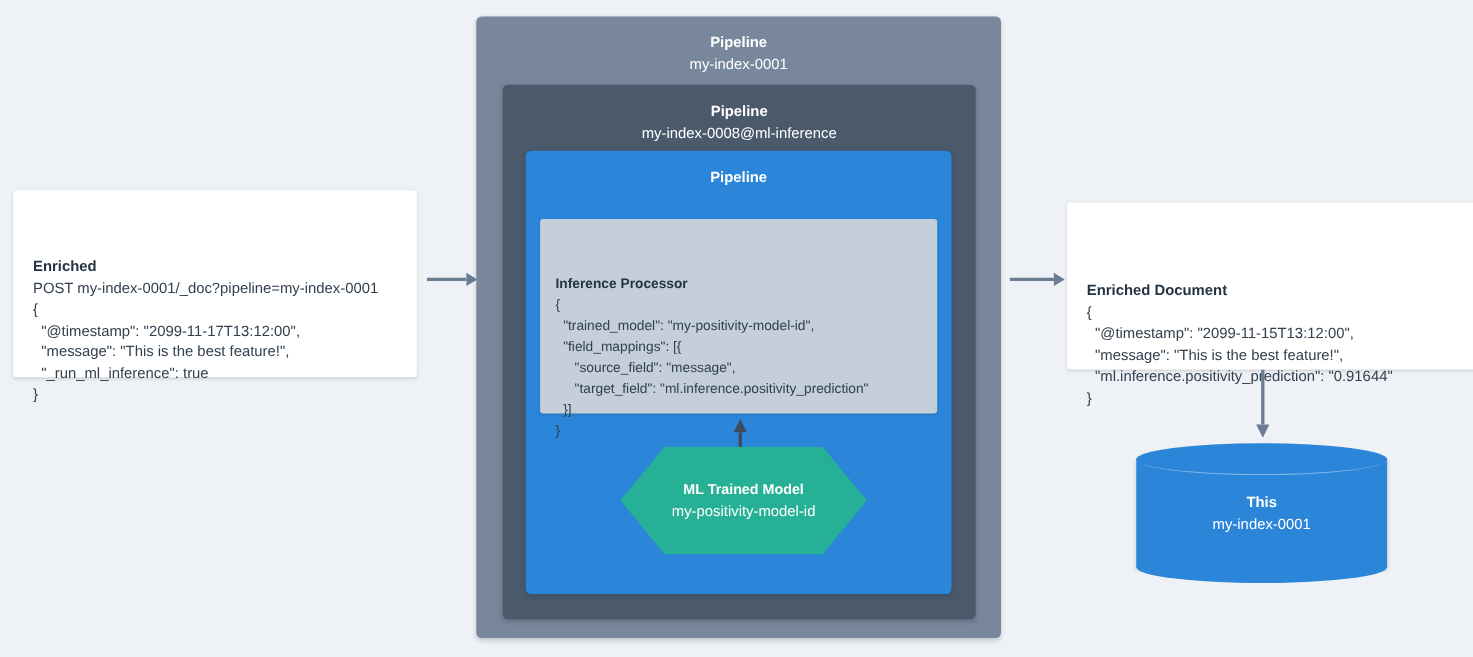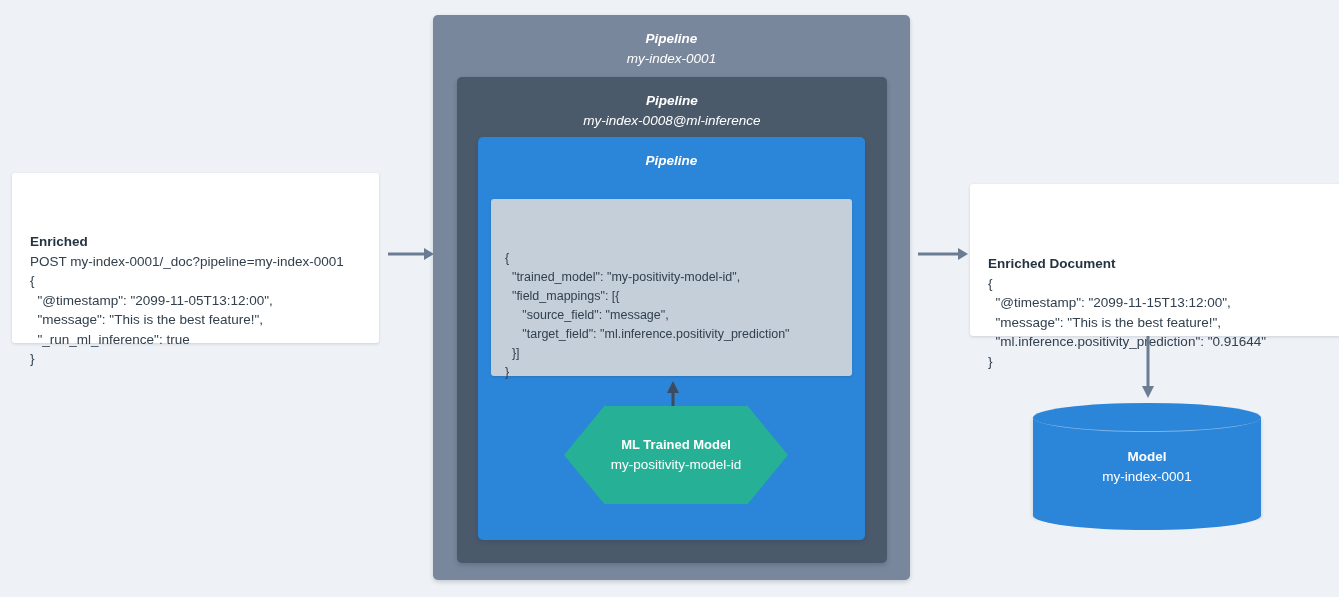--- a/index.html
+++ b/index.html
@@ -96,7 +96,6 @@
     color: #ffffff;
     padding-top: 14px;
     line-height: 20px;
-    font-style: italic;
   }
   .pipe-head .kind {
     display: block;

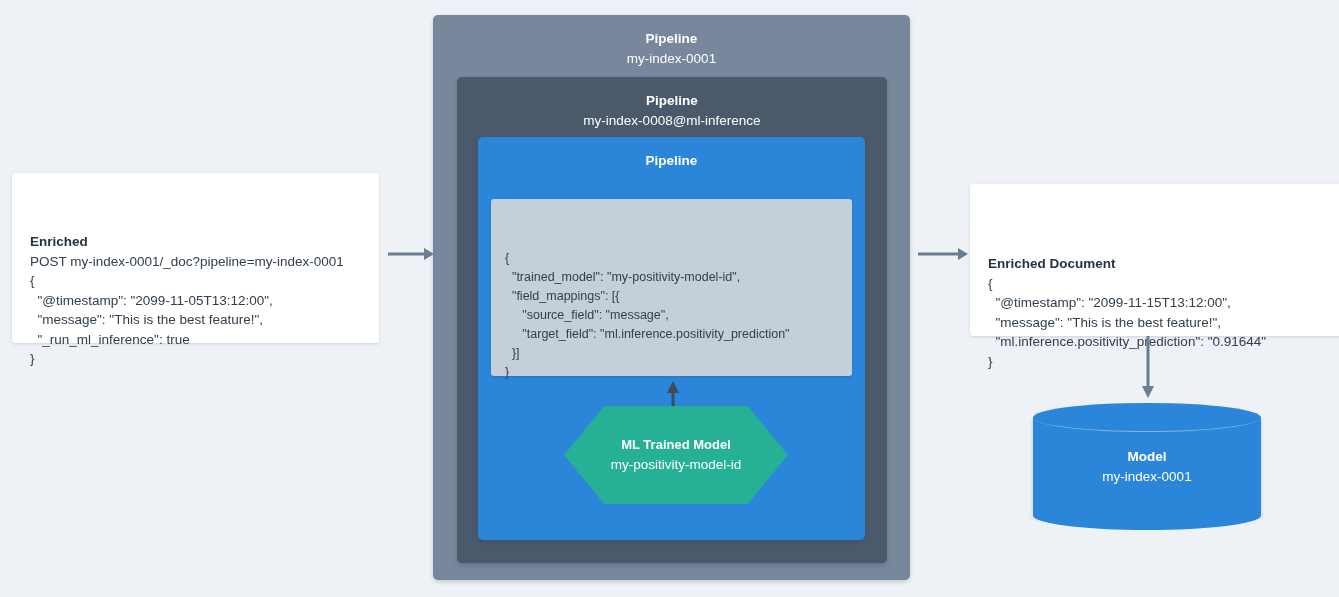--- a/index.html
+++ b/index.html
@@ -218,7 +218,7 @@
   <div class="doc-card" id="document-card">
     <span class="doc-title">Enriched</span><span class="doc-body">POST my-index-0001/_doc?pipeline=my-index-0001
 {
-  "@timestamp": "2099-11-05T13:12:00",
+  "@timestamp": "2099-11-17T13:12:00",
   "message": "This is the best feature!",
   "_run_ml_inference": true
 }</span>

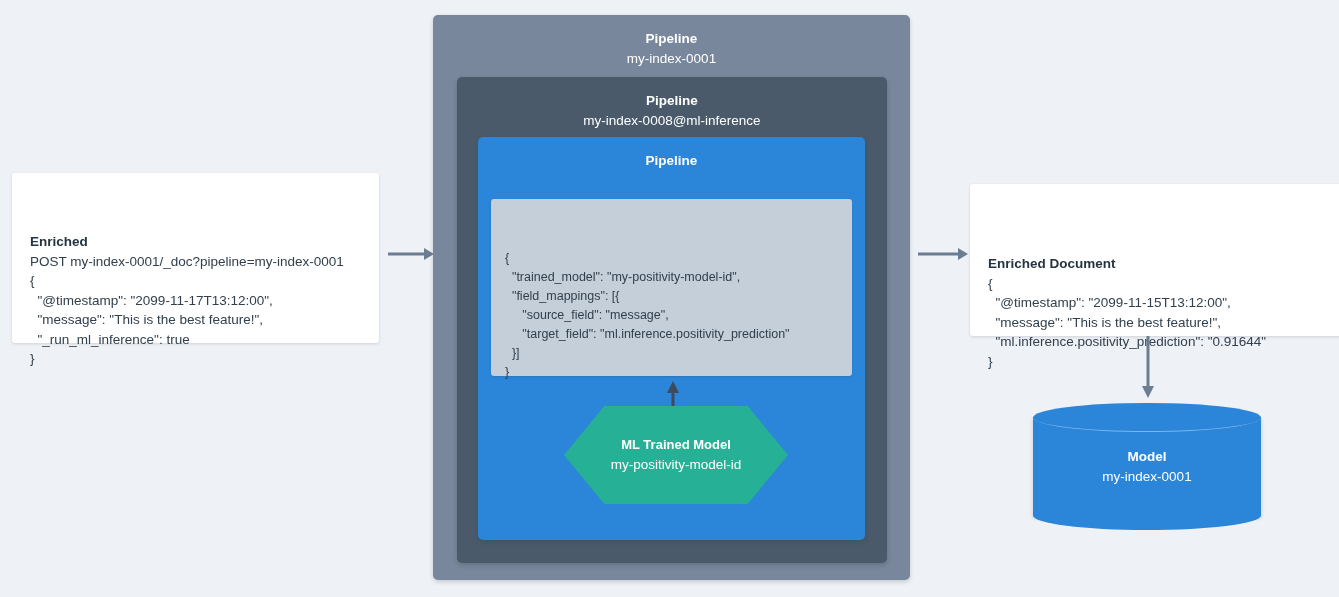--- a/index.html
+++ b/index.html
@@ -247,7 +247,7 @@
         </div>
 
         <div id="inference-processor">
-          <span class="doc-body">{
+          <span class="doc-title">Inference Processor</span><span class="doc-body">{
   "trained_model": "my-positivity-model-id",
   "field_mappings": [{
      "source_field": "message",

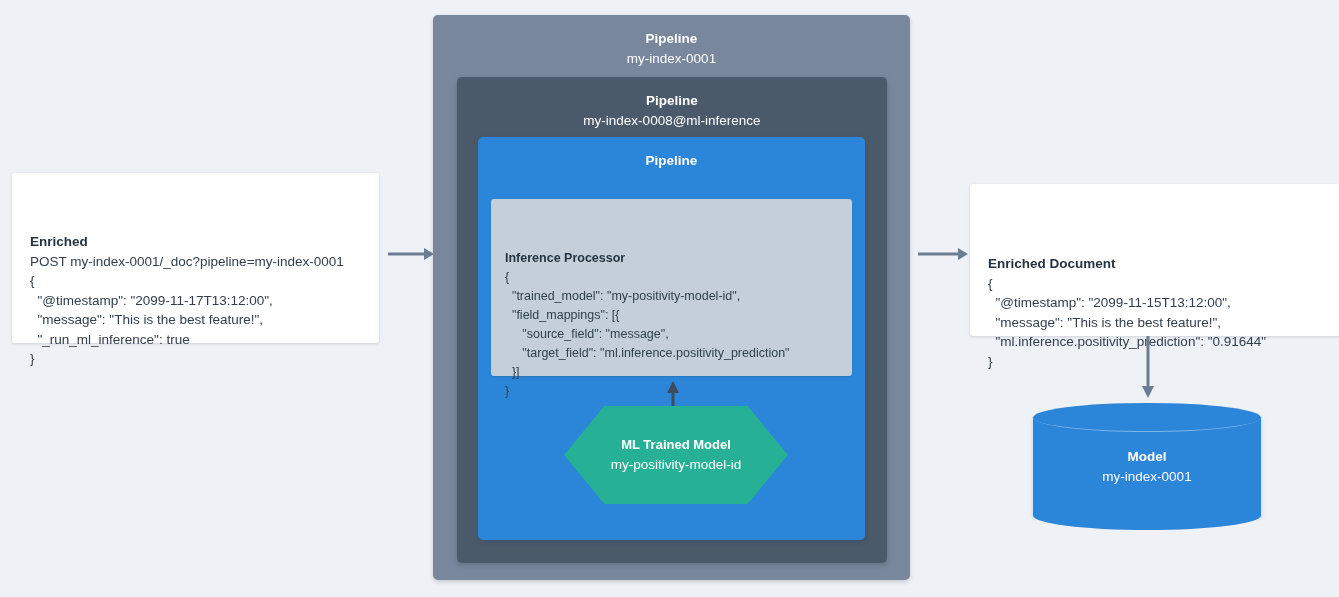--- a/index.html
+++ b/index.html
@@ -292,7 +292,7 @@
     <div class="cyl-bottom"></div>
     <div class="cyl-top"></div>
     <div class="cyl-label">
-      <span class="kind">Model</span>
+      <span class="kind">This</span>
       <span class="name">my-index-0001</span>
     </div>
   </div>

